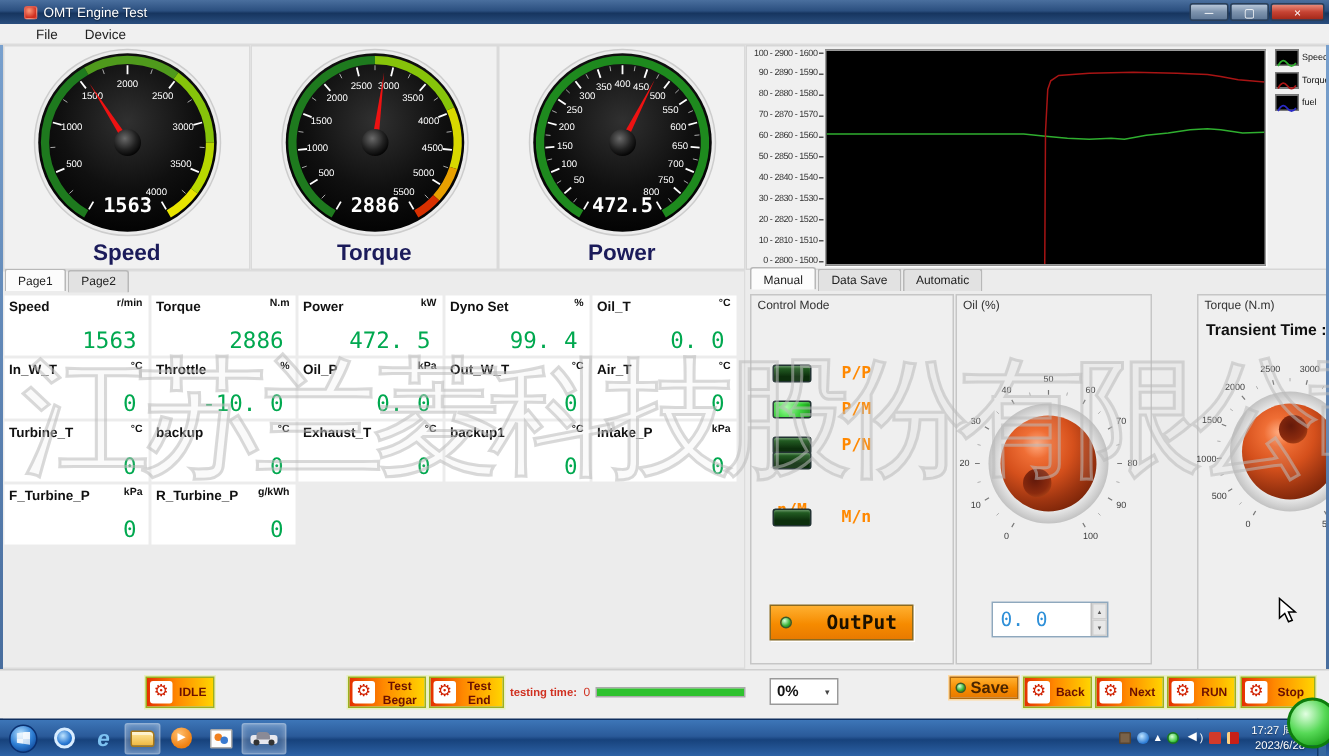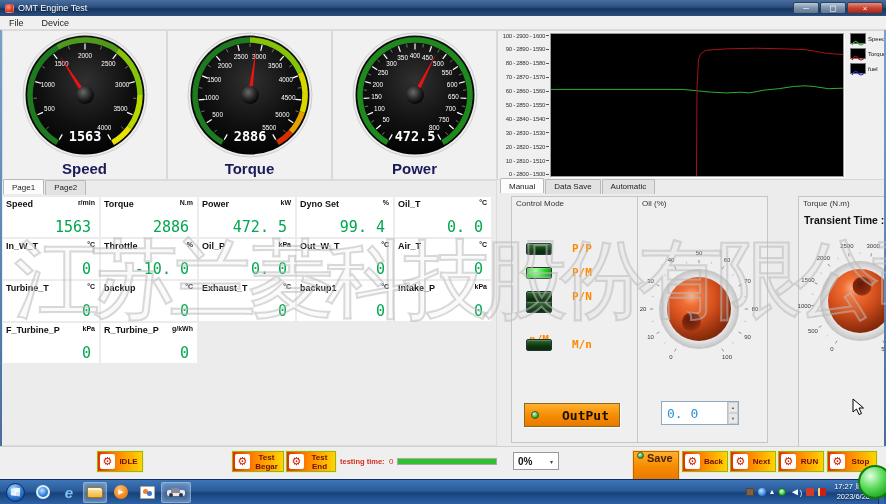--- a/index.html
+++ b/index.html
@@ -9,7 +9,7 @@
   
   .titlebar { position:absolute; left:0; top:0; width:886px; height:16px;
     background:linear-gradient(180deg,#4a6f9e 0%,#2b4f7f 45%,#16355f 55%,#2a4e7e 100%);
-    display:flex; align-items:center; z-index:10; }
+    display:flex; align-items:center; z-index:10;padding-left:11px; }
   .title-icon { width:9px; height:9px; margin:0 4px 0 5px; border-radius:2px;
     background:radial-gradient(circle at 35% 30%,#ff9a7a,#d03020 70%); border:1px solid #fff3; }
   .title-text { color:#fff; font-size:9px; text-shadow:0 1px 1px #0008; }

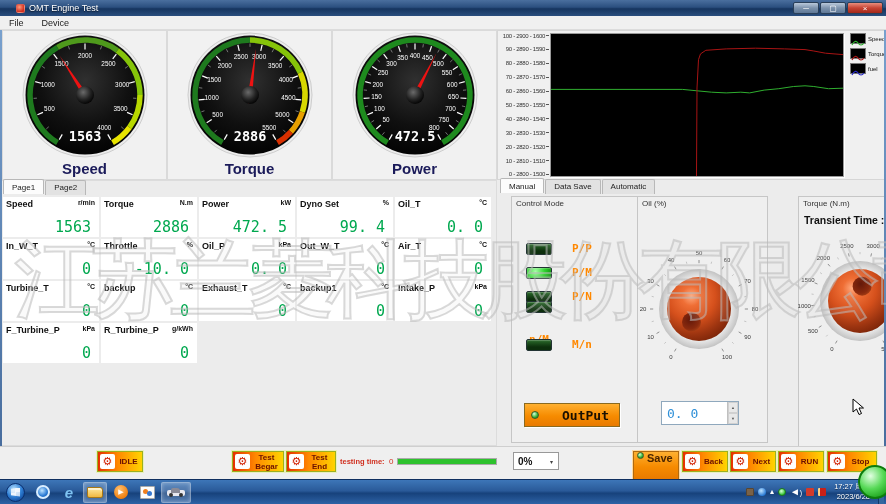--- a/index.html
+++ b/index.html
@@ -18,7 +18,7 @@
     background:linear-gradient(180deg,#b9c8da,#7d93ad 50%,#5f7896); border:1px solid #2a3f58; border-radius:2px; }
   .winbtn.close { width:36px; background:linear-gradient(180deg,#e98e7d,#c64333 50%,#a32819); }
   .menubar { position:absolute; left:0; top:16px; width:886px; height:14px; background:#f0f0f0;
-    border-bottom:1px solid #dcdcdc; display:flex; align-items:center; gap:18px; padding-left:9px; z-index:9;}
+    border-bottom:1px solid #dcdcdc; display:flex; align-items:center; gap:18px; padding-left:24px; z-index:9;}
   .menu-item { font-size:9px; color:#222; }
   .edge { position:absolute; top:16px; width:2px; height:463px; z-index:8;
     background:linear-gradient(180deg,#7aa2cf,#44699a); }

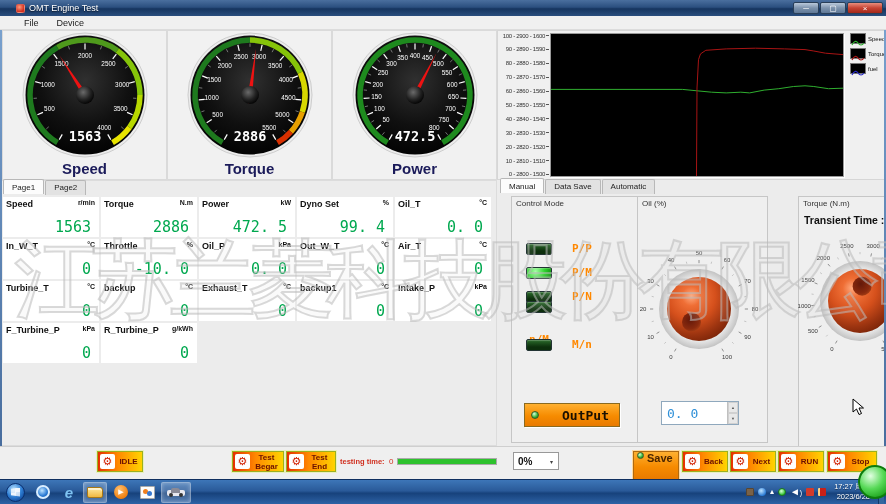--- a/index.html
+++ b/index.html
@@ -62,7 +62,7 @@
   .ctl-sec { position:absolute; left:497px; top:180px; width:389px; height:266px; background:#ececec; }
   .group { position:absolute; background:#efefef; border:1px solid #c6c6c6; }
   .group-title { font-size:8px; color:#333; padding:2px 0 0 4px; }
-  .g-ctl { left:3px; top:16px; width:136px; height:247px;margin-left:11px; }
+  .g-ctl { left:3px; top:16px; width:136px; height:247px; }
   .g-oil { left:140px; top:16px; width:131px; height:247px; }
   .g-trq { left:273px; top:16px; width:112px; height:300px;margin-left:28px; }
   .mode-row { position:absolute; left:14px; display:flex; align-items:center; gap:20px; }

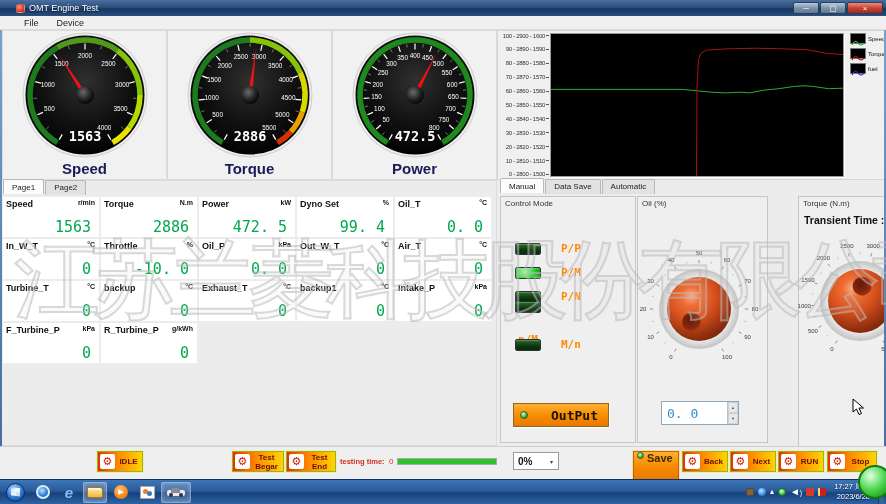--- a/index.html
+++ b/index.html
@@ -98,7 +98,7 @@
   .gear-ico { width:15px; height:15px; background:#fff; border-radius:2px; margin-left:2px;
     color:#d02000; font-size:11px; line-height:14px; text-align:center; }
   .gear-text { flex:1; text-align:center; font-size:8px; font-weight:bold; color:#6b1000; padding:0 3px; }
-  .save-btn { position:absolute; left:633px; top:4px; width:46px; height:29px; display:flex; 
+  .save-btn { position:absolute; left:633px; top:4px; width:46px; height:15px; display:flex; align-items:center;
     background:linear-gradient(180deg,#ffb030,#f68b00 55%,#e87a00); border:1px solid #b06a10; box-shadow:0 0 0 1px #ffd9a0; }
   .save-led { width:7px; height:7px; border-radius:50%; margin:0 3px;
     background:radial-gradient(circle at 35% 30%,#d8ffd8,#37b337 60%,#147714); border:1px solid #3a5a2a; }

